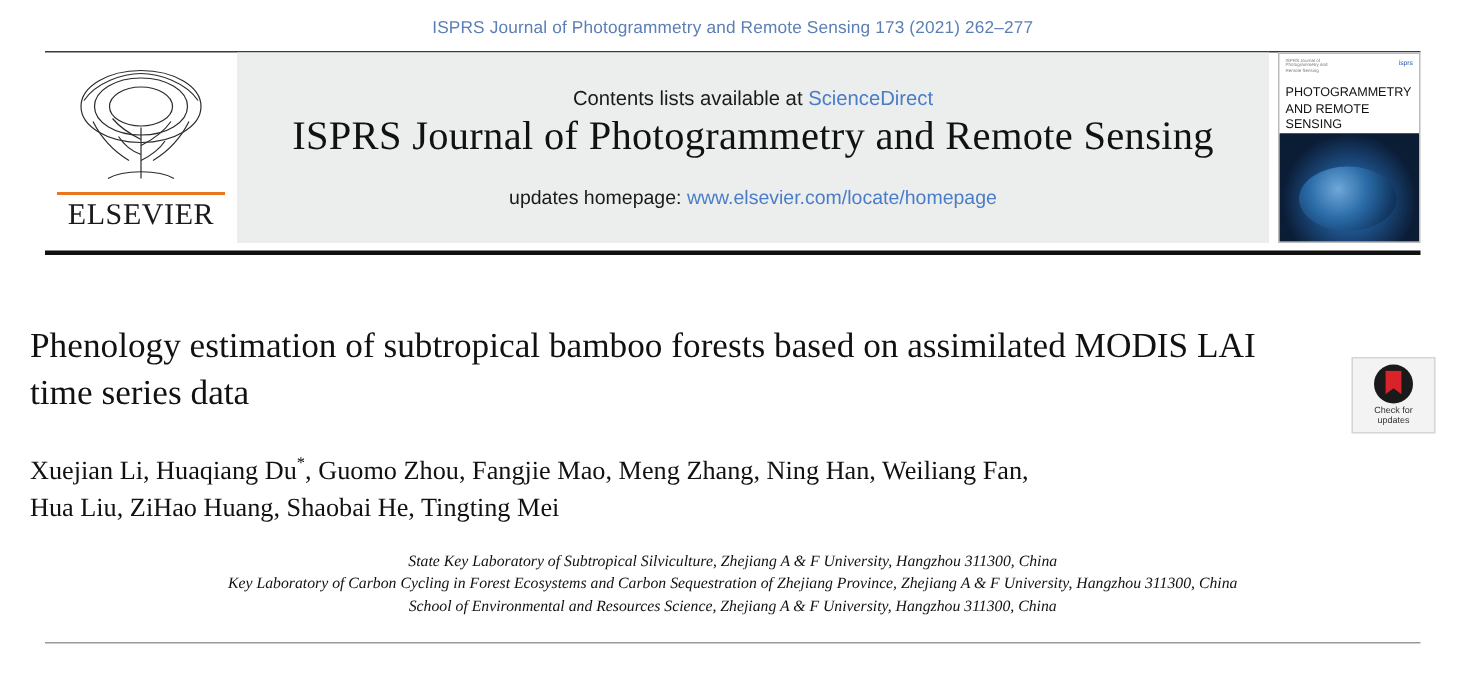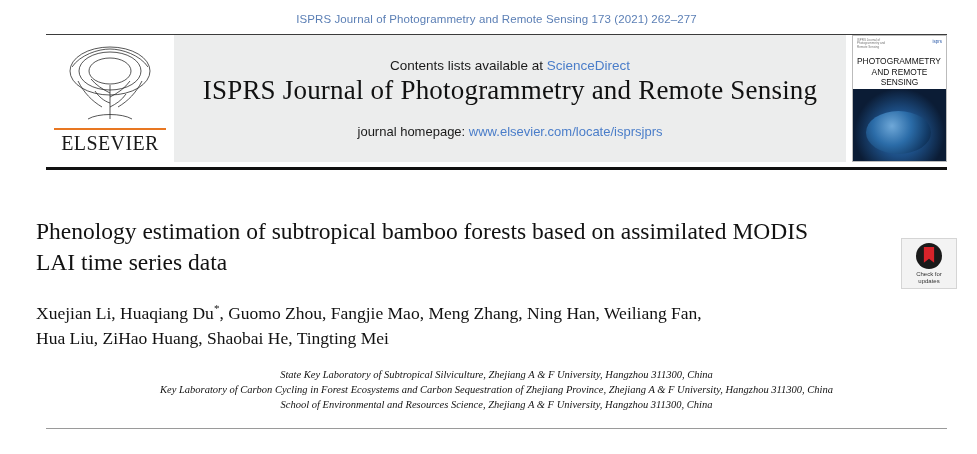--- a/index.html
+++ b/index.html
@@ -19,7 +19,6 @@
     width: 977px;
     height: 390px;
     box-sizing: border-box;
-    padding-left: 16px;
   }
 
   

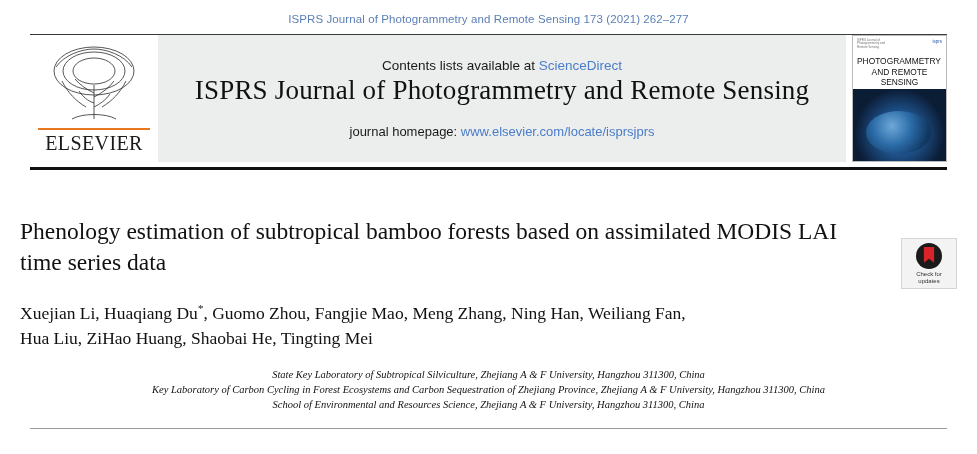--- a/index.html
+++ b/index.html
@@ -287,7 +287,7 @@
         <div class="cover-isprs">isprs</div>
       </div>
       <div class="cover-title">PHOTOGRAMMETRY</div>
-      <div class="cover-title" style="padding-top:0;text-align:center;">AND REMOTE SENSING</div>
+      <div class="cover-title" style="padding-top:0;">AND REMOTE SENSING</div>
       <div class="cover-img"></div>
     </div>
   </div>

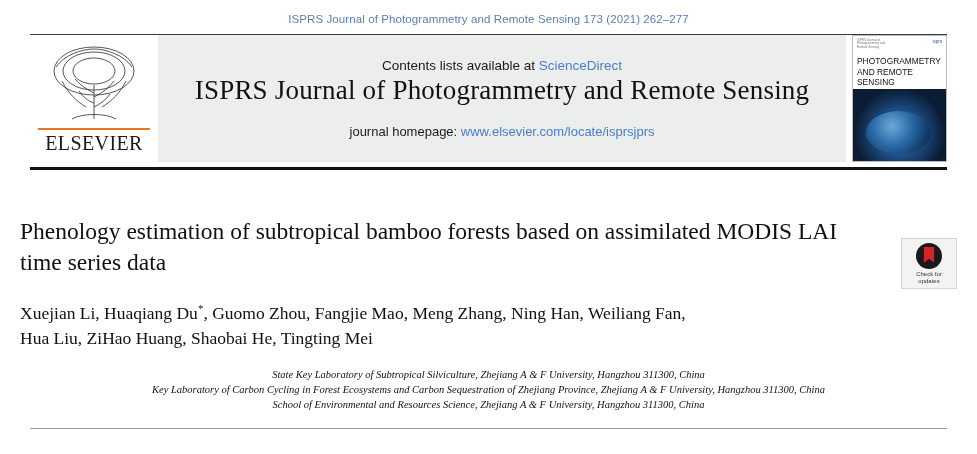--- a/index.html
+++ b/index.html
@@ -276,7 +276,7 @@
       </div>
       <div class="journal-title">ISPRS Journal of Photogrammetry and Remote Sensing</div>
       <div class="homepage-line">
-        <span>journal homepage:</span>
+        <span>updates homepage:</span>
         <a href="#">www.elsevier.com/locate/isprsjprs</a>
       </div>
     </div>

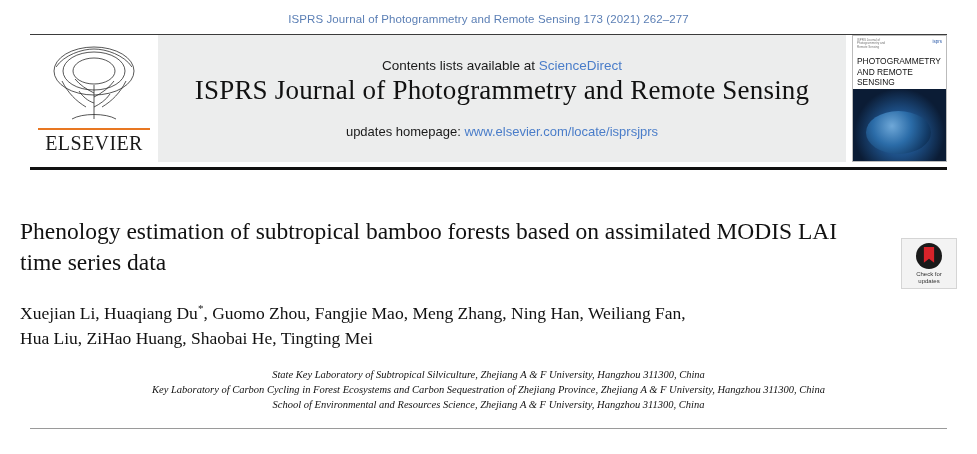--- a/index.html
+++ b/index.html
@@ -277,7 +277,7 @@
       <div class="journal-title">ISPRS Journal of Photogrammetry and Remote Sensing</div>
       <div class="homepage-line">
         <span>updates homepage:</span>
-        <a href="#">www.elsevier.com/locate/isprsjprs</a>
+        <a href="#">www.elsevier.com/locate/homepage</a>
       </div>
     </div>
 

